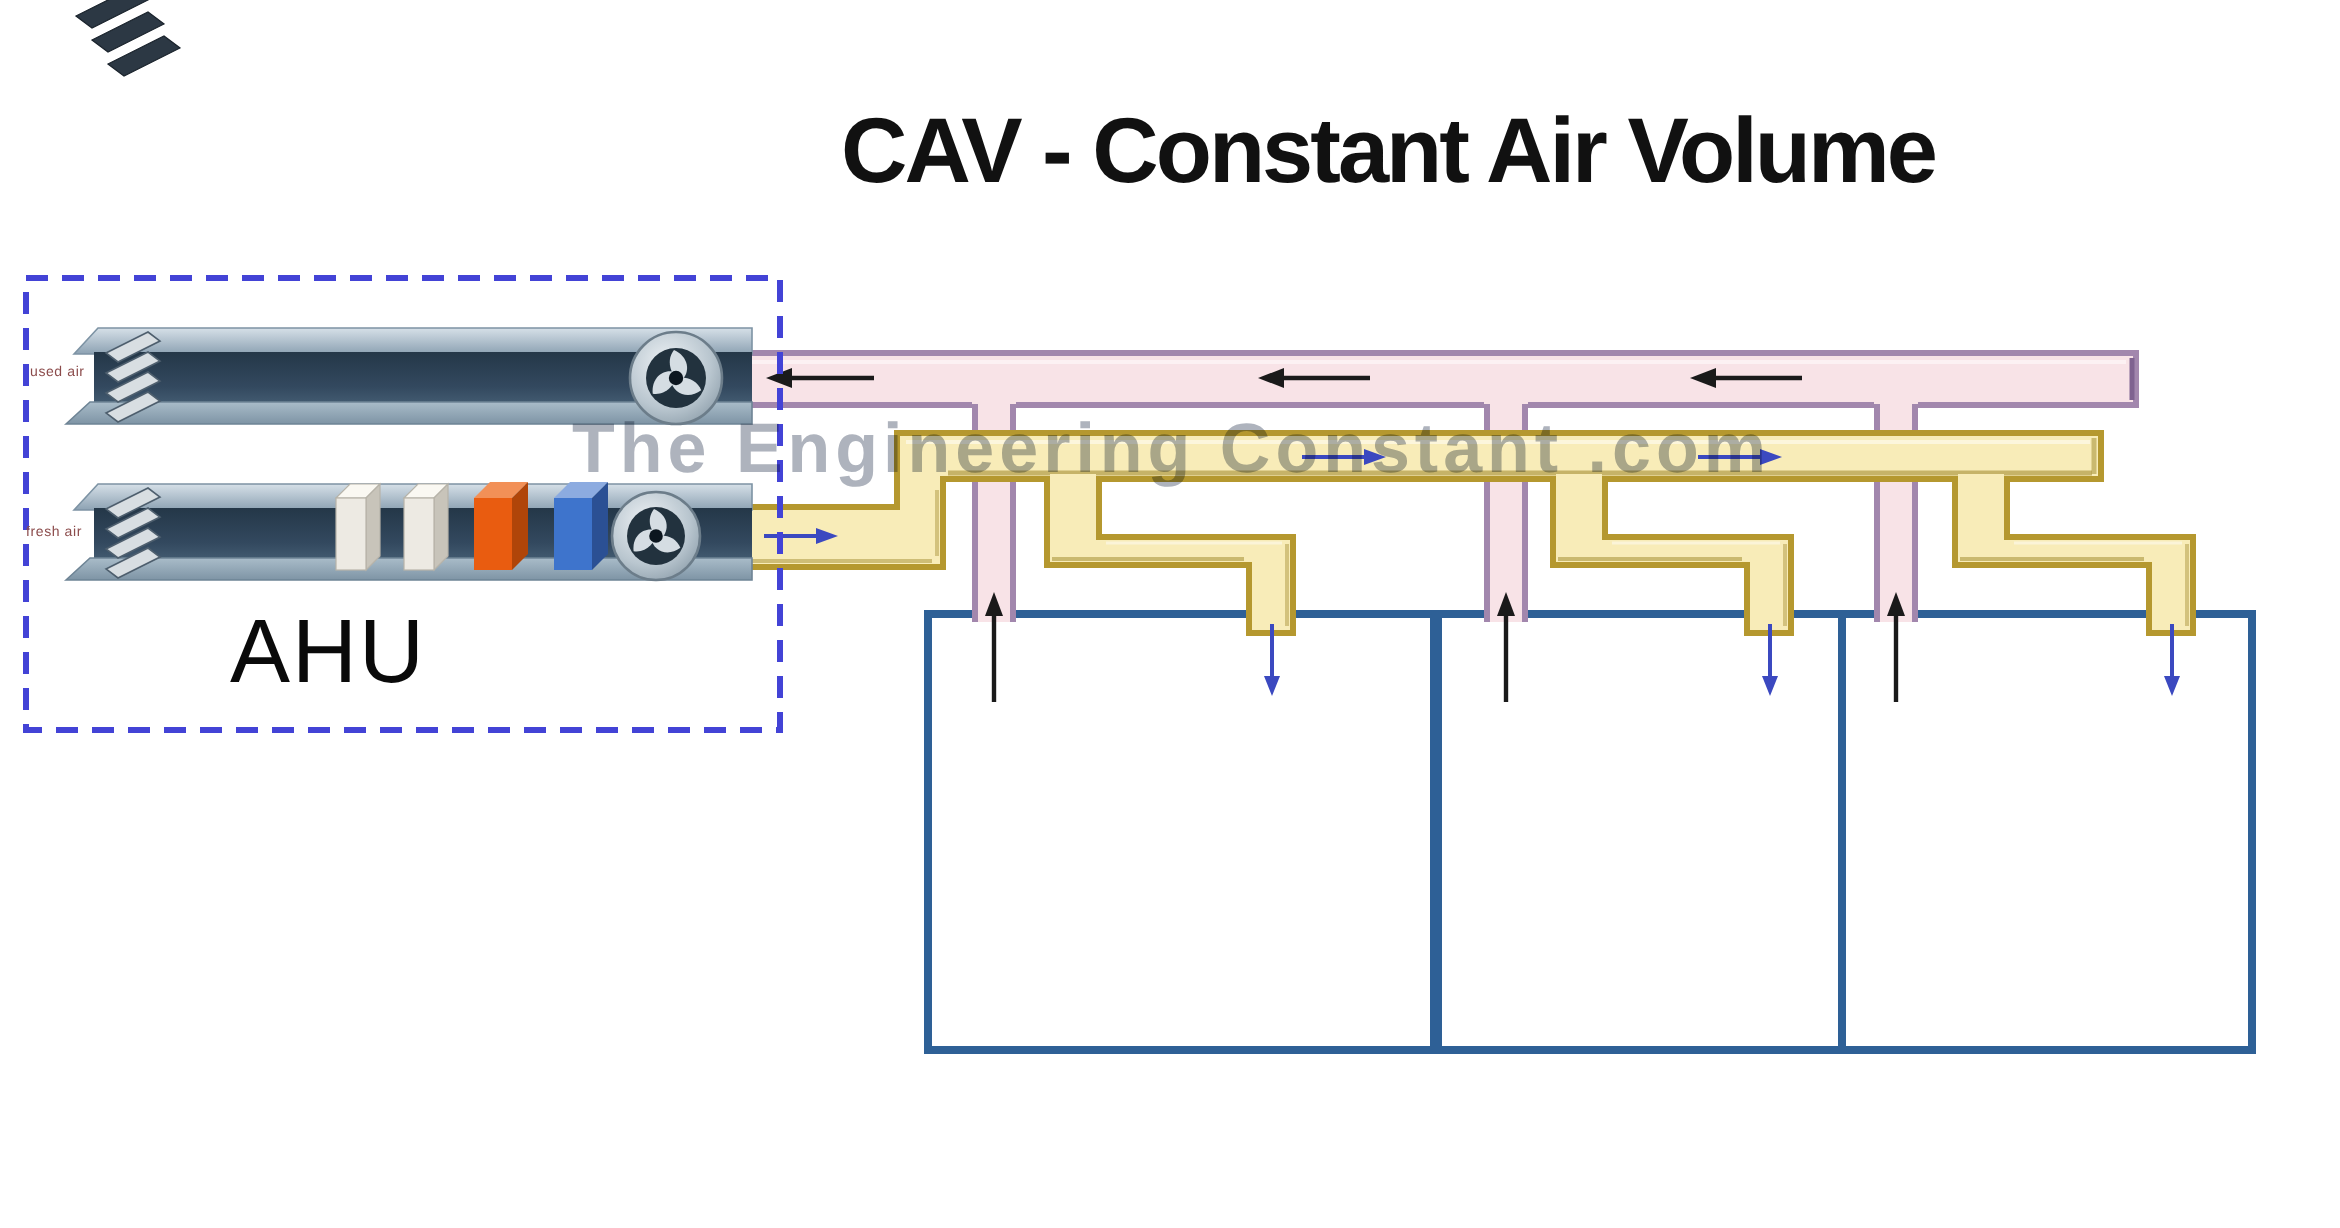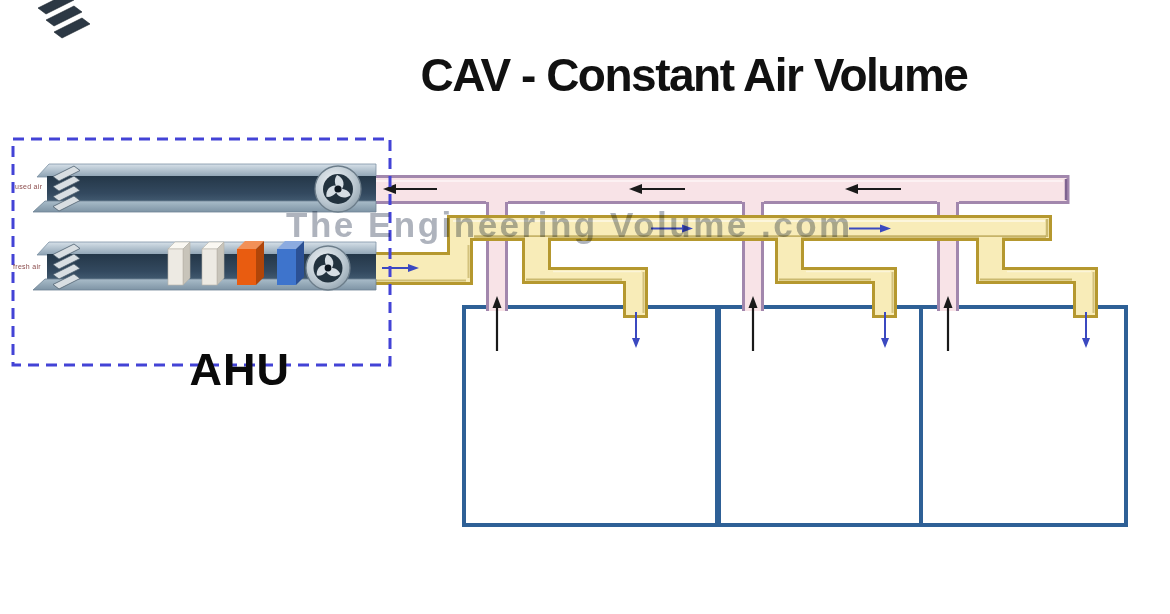--- a/index.html
+++ b/index.html
@@ -267,7 +267,7 @@
 <div class="ahu-label">AHU</div>
 <div class="duct-label top">used air</div>
 <div class="duct-label bottom">fresh air</div>
-<div class="watermark">The Engineering Volume .com</div>
+<div class="watermark">The Engineering Constant .com</div>
 
 </div>
 

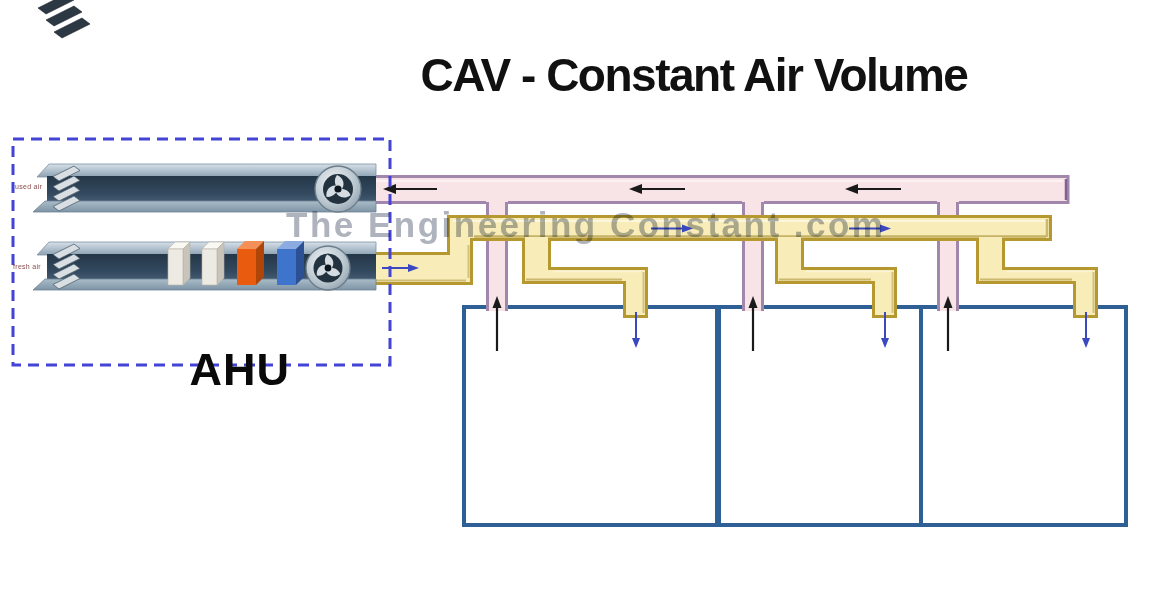--- a/index.html
+++ b/index.html
@@ -28,8 +28,8 @@
     line-height:1;white-space:nowrap;
   }
   .ahu-label{
-    position:absolute;left:115px;top:303px;width:175px;text-align:right;
-    font-size:45px;font-weight:bold;letter-spacing:1px;color:#0a0a0a;line-height:1;margin-top:44px;
+    position:absolute;left:115px;top:303px;width:175px;text-align:left;
+    font-size:45px;font-weight:normal;letter-spacing:1px;color:#0a0a0a;line-height:1;
   }
   .duct-label{
     position:absolute;font-size:7px;line-height:1;color:var(--duct-label-color);

